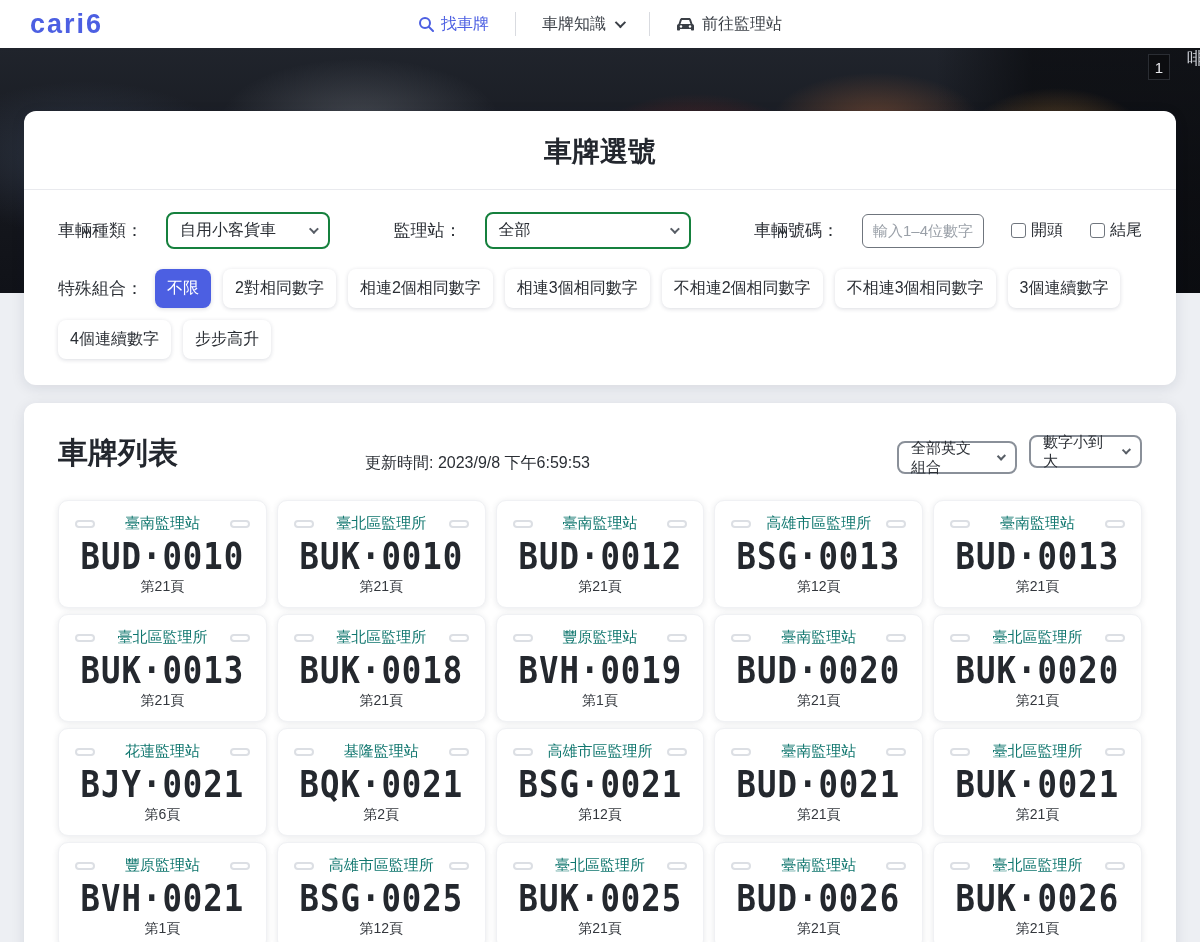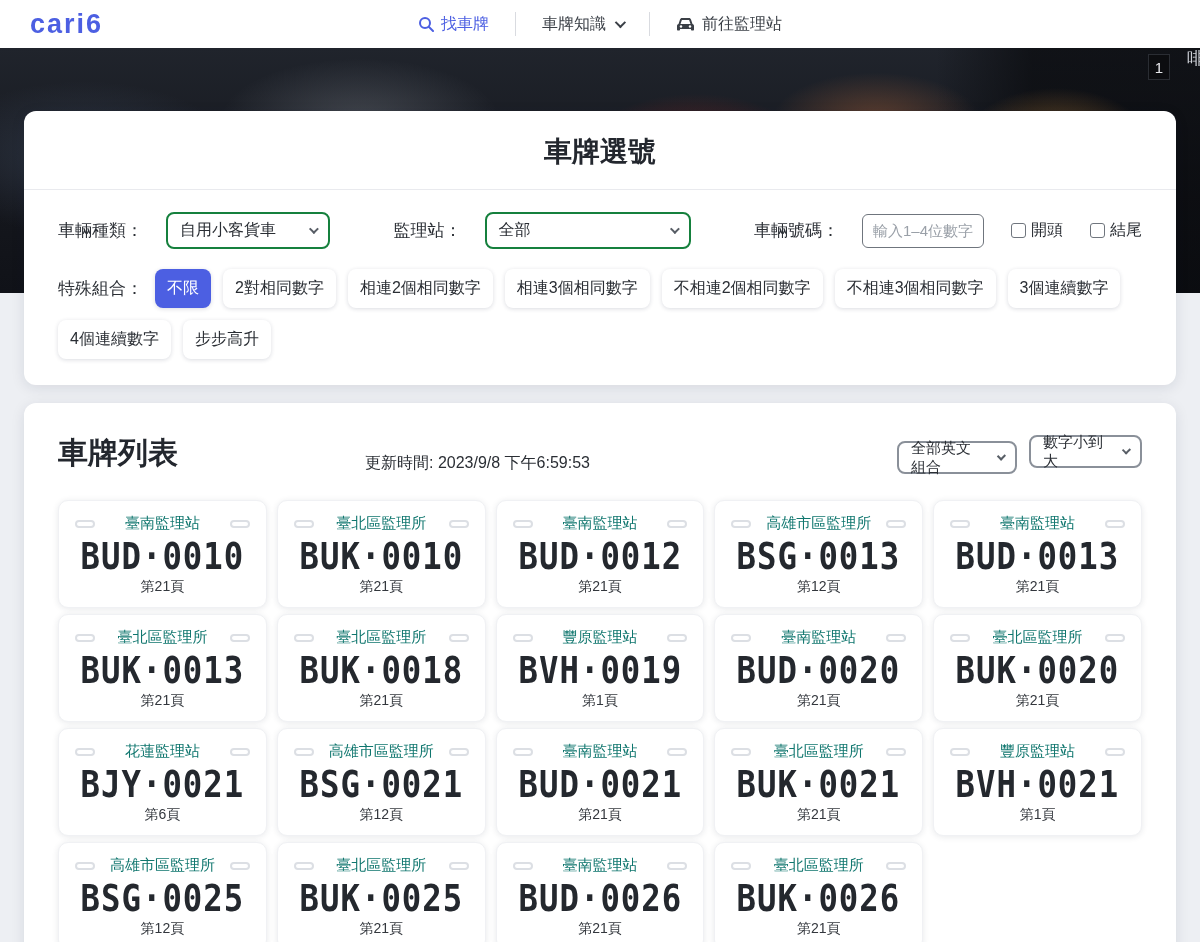--- a/index.html
+++ b/index.html
@@ -326,6 +326,15 @@
         <div class="plate">
           <div class="p-top">
             <span class="screw"></span>
+            <span class="p-station">基隆監理站</span>
+            <span class="screw"></span>
+          </div>
+          <div class="p-num">BQK·0021</div>
+          <div class="p-page">第2頁</div>
+        </div>
+        <div class="plate">
+          <div class="p-top">
+            <span class="screw"></span>
             <span class="p-station">高雄市區監理所</span>
             <span class="screw"></span>
           </div>

